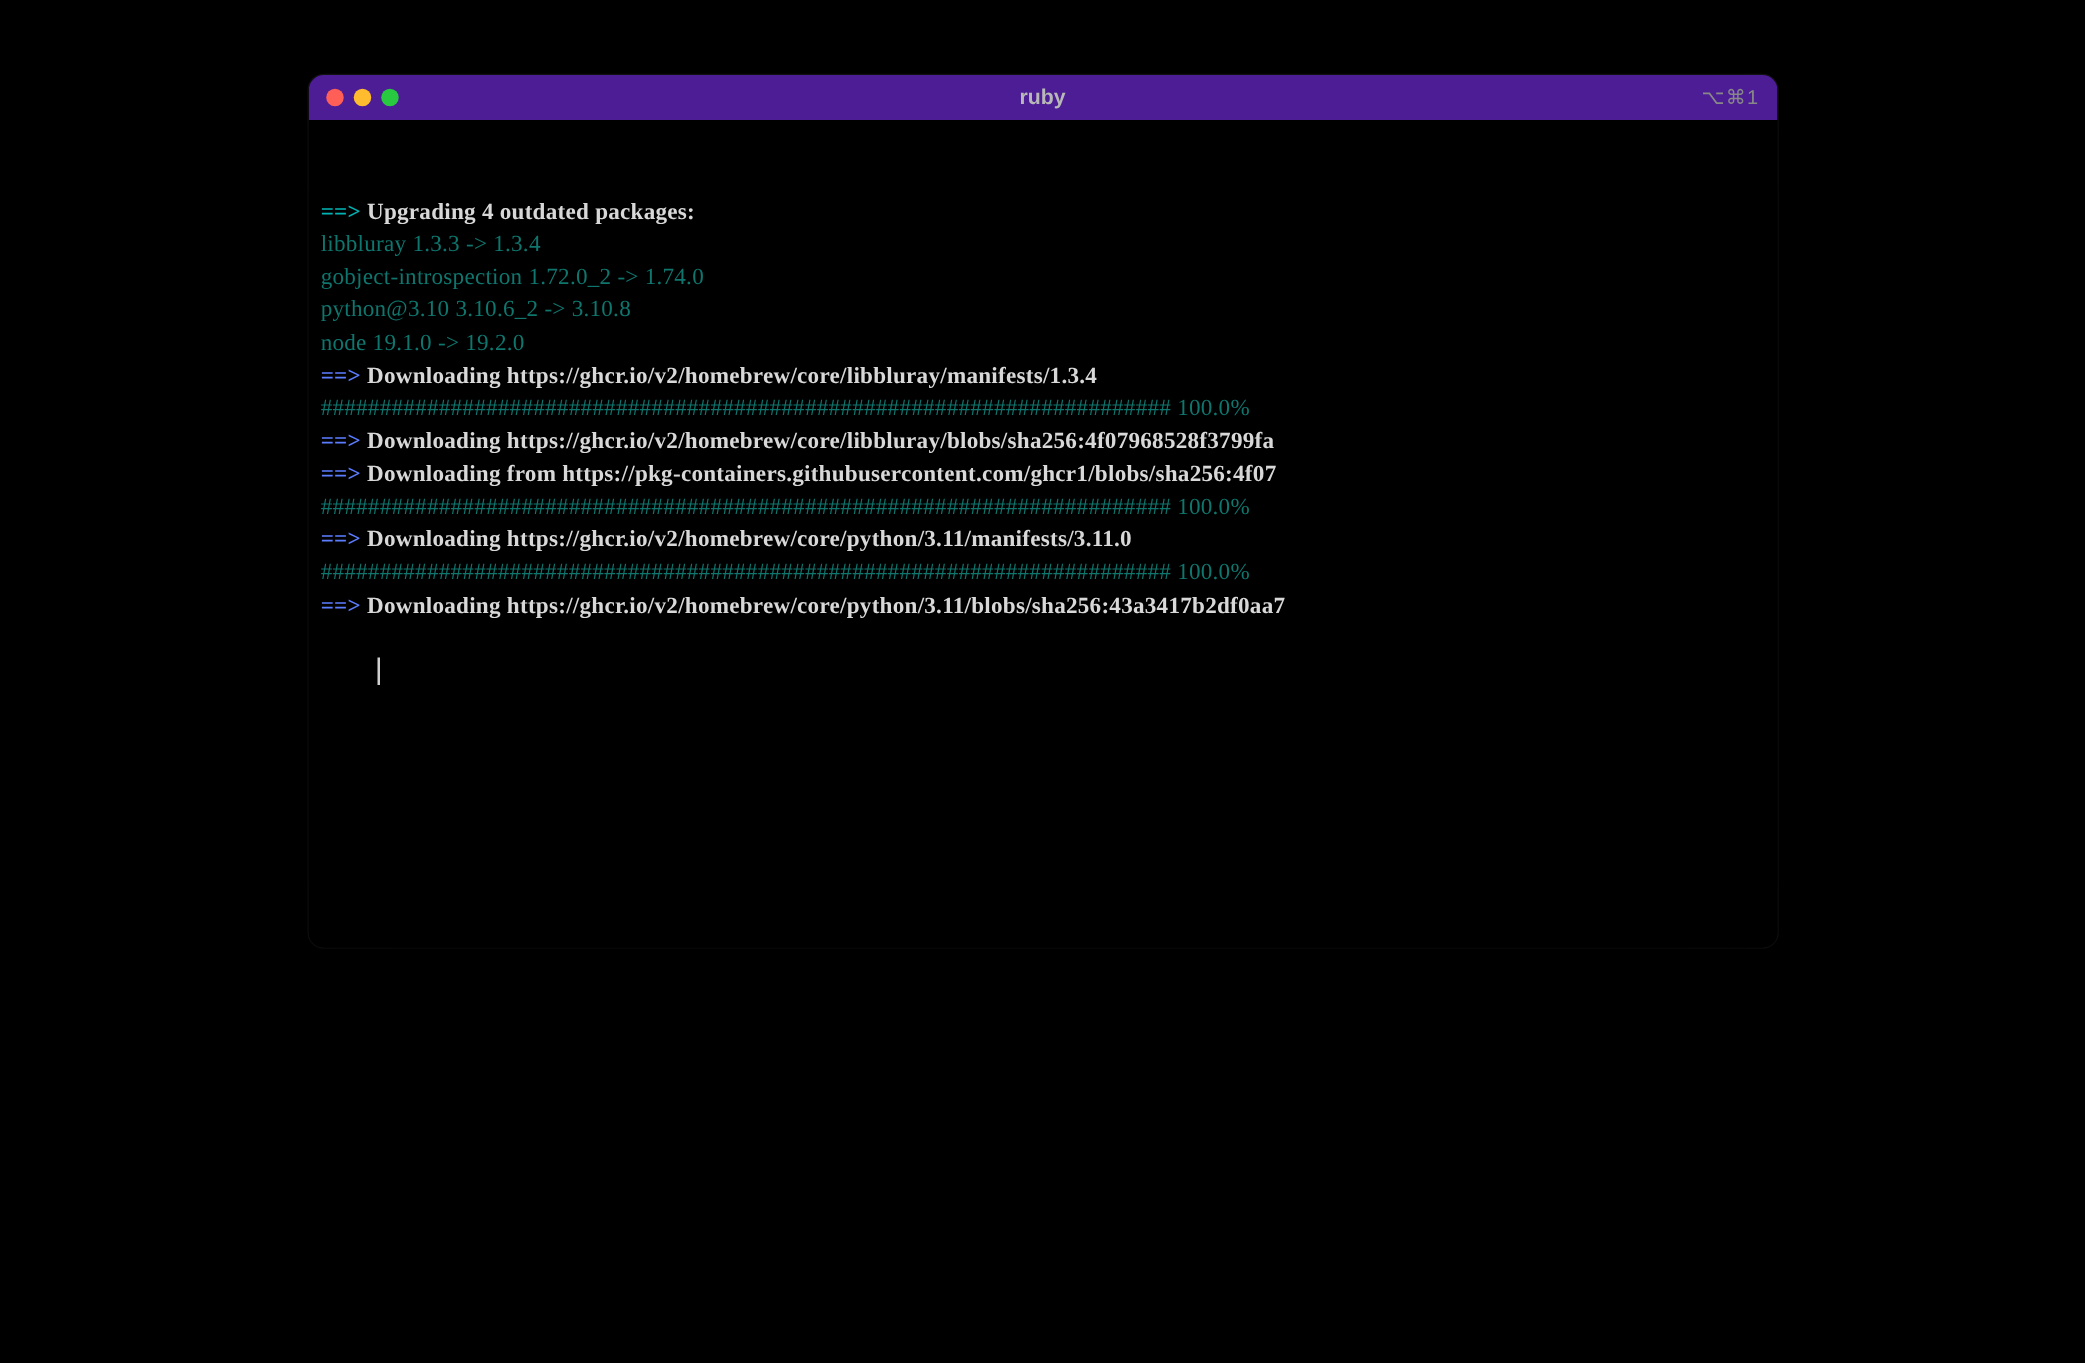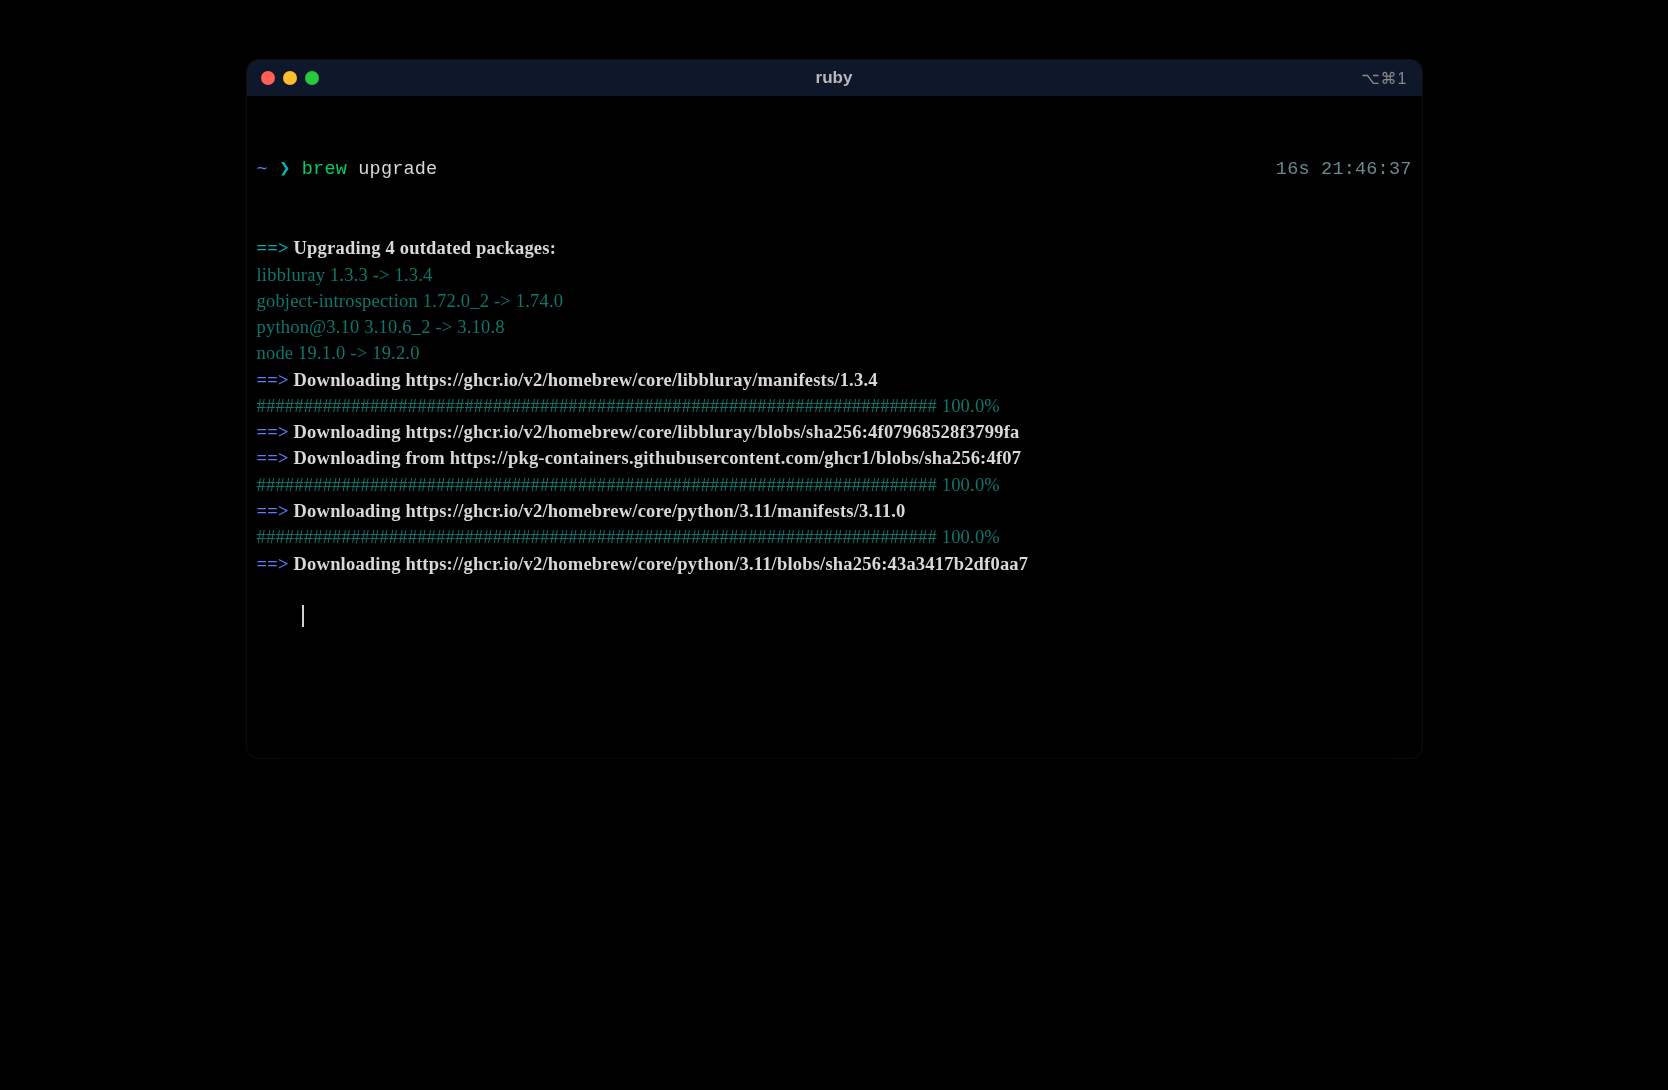--- a/index.html
+++ b/index.html
@@ -29,7 +29,7 @@
     }
     .title-bar {
       height: 36px;
-      background: #0f172a;
+      background: #4c1d95;
       display: flex;
       align-items: center;
       position: relative;

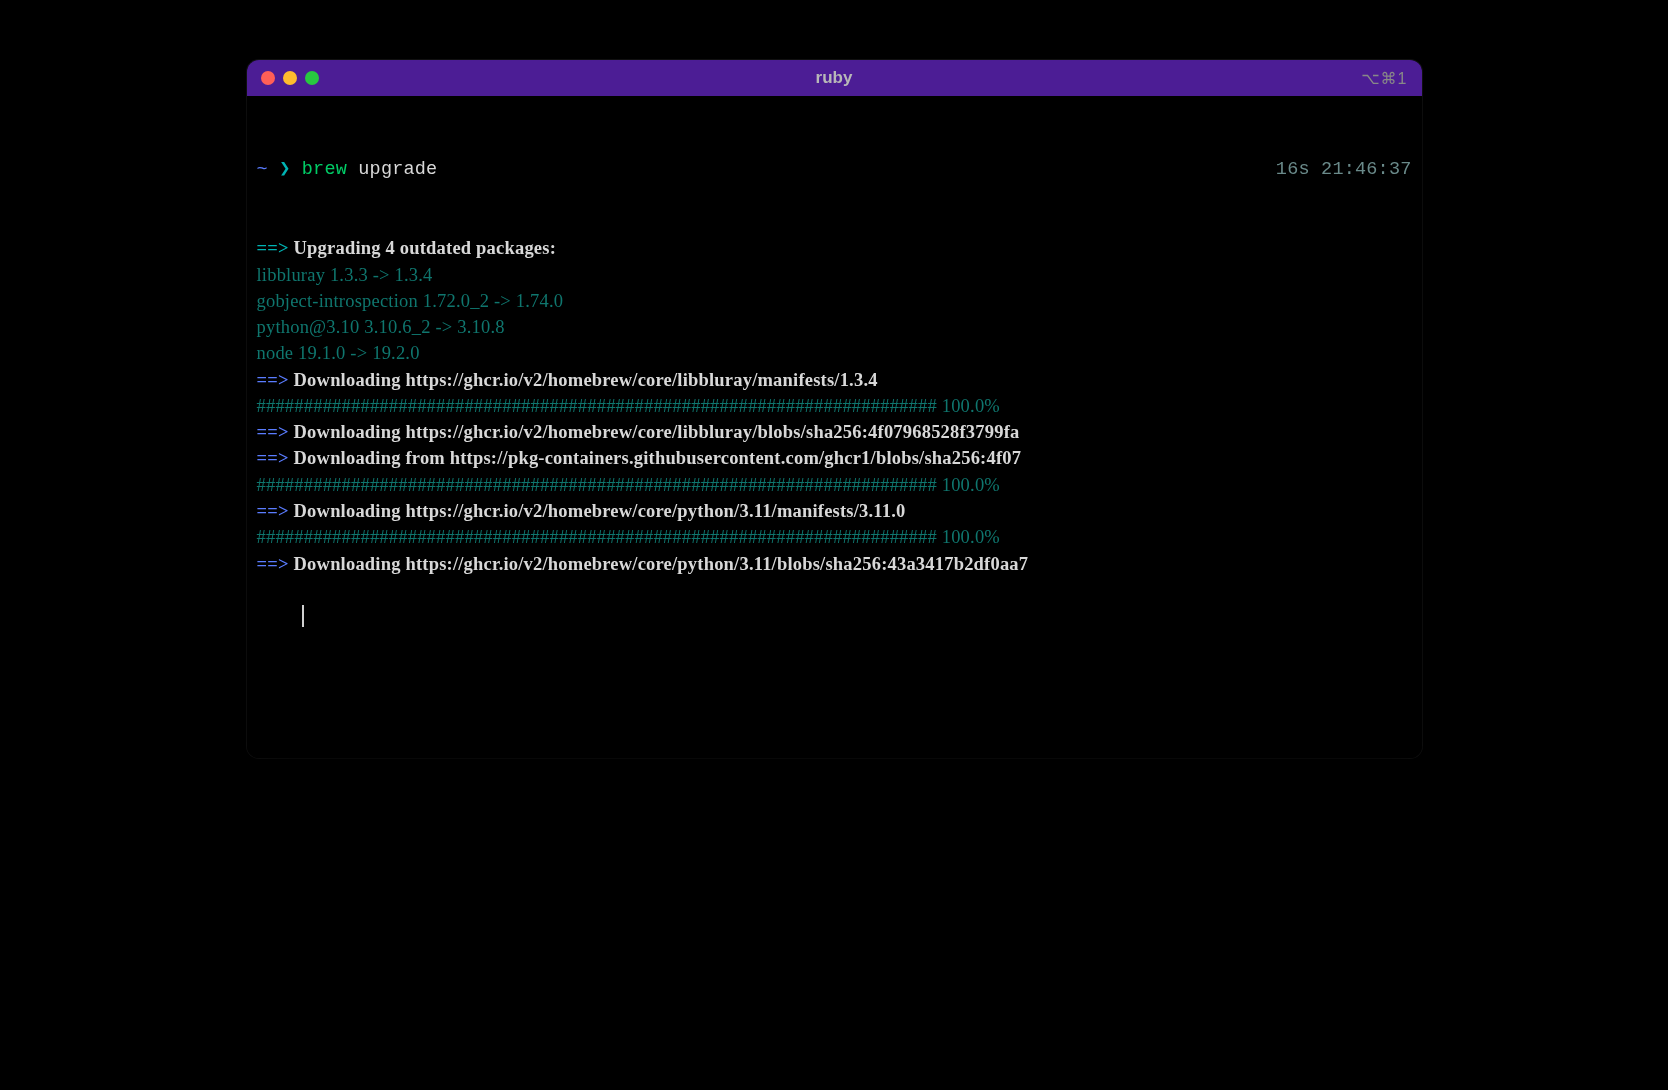--- a/index.html
+++ b/index.html
@@ -115,10 +115,6 @@
     <div class="shortcut-hint">⌥⌘1</div>
   </div>
   <div class="terminal-content">
-    <div class="prompt-line">
-      <span class="prompt-left"><span class="c-blue">~</span> <span class="c-cyan">❯</span> <span class="c-green">brew</span> <span class="c-white">upgrade</span></span>
-      <span class="c-timestamp"><span>16s</span> <span>21:46:37</span></span>
-    </div>
     <div id="output-lines"><span class="line"><span class="c-cyan" style="font-weight: bold;">==&gt;</span><span class="c-white" style="font-weight: bold;"> Upgrading 4 outdated packages:</span></span><span class="line c-gray">libbluray 1.3.3 -&gt; 1.3.4</span><span class="line c-gray">gobject-introspection 1.72.0_2 -&gt; 1.74.0</span><span class="line c-gray">python@3.10 3.10.6_2 -&gt; 3.10.8</span><span class="line c-gray">node 19.1.0 -&gt; 19.2.0</span><span class="line"><span class="c-blue" style="font-weight: bold;">==&gt;</span><span class="c-white" style="font-weight: bold;"> Downloading https://ghcr.io/v2/homebrew/core/libbluray/manifests/1.3.4</span></span><span class="line c-gray">######################################################################## 100.0%</span><span class="line"><span class="c-blue" style="font-weight: bold;">==&gt;</span><span class="c-white" style="font-weight: bold;"> Downloading https://ghcr.io/v2/homebrew/core/libbluray/blobs/sha256:4f07968528f3799fa</span></span><span class="line"><span class="c-blue" style="font-weight: bold;">==&gt;</span><span class="c-white" style="font-weight: bold;"> Downloading from https://pkg-containers.githubusercontent.com/ghcr1/blobs/sha256:4f07</span></span><span class="line c-gray">######################################################################## 100.0%</span><span class="line"><span class="c-blue" style="font-weight: bold;">==&gt;</span><span class="c-white" style="font-weight: bold;"> Downloading https://ghcr.io/v2/homebrew/core/python/3.11/manifests/3.11.0</span></span><span class="line c-gray">######################################################################## 100.0%</span><span class="line"><span class="c-blue" style="font-weight: bold;">==&gt;</span><span class="c-white" style="font-weight: bold;"> Downloading https://ghcr.io/v2/homebrew/core/python/3.11/blobs/sha256:43a3417b2df0aa7</span></span></div>
     <span class="cursor"></span>
   </div>

